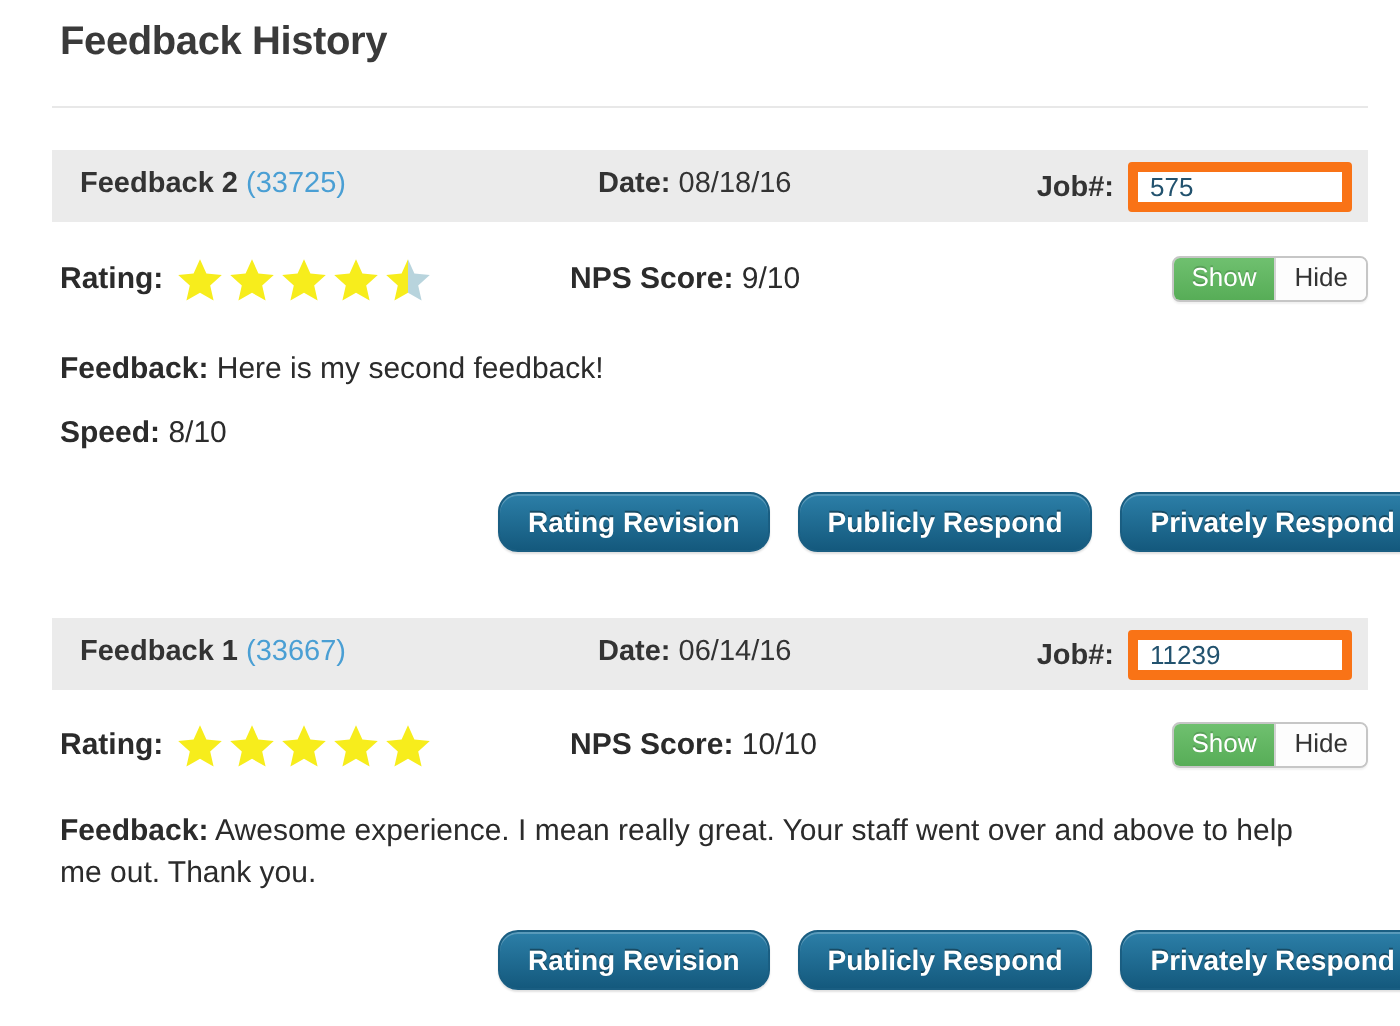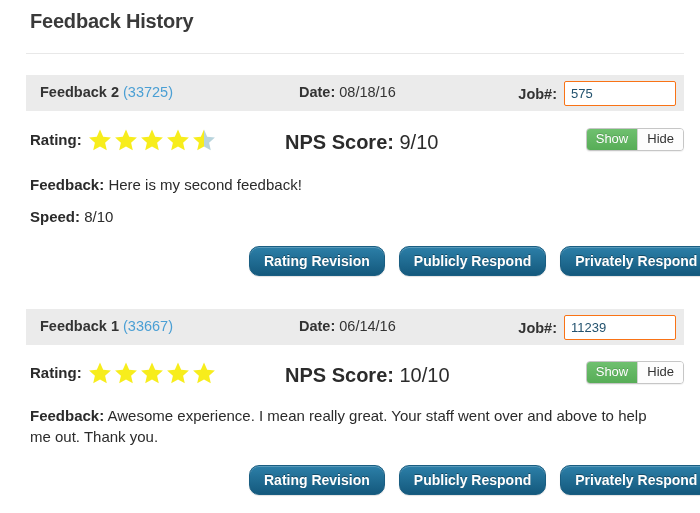--- a/index.html
+++ b/index.html
@@ -79,7 +79,7 @@
     width: 112px;
     height: 25px;
     padding: 2px 6px;
-    border: 1px solid #f97316;
+    border: 5px solid #f97316;
     border-radius: 2px;
     background: #fff;
     font-family: "Liberation Sans", sans-serif;

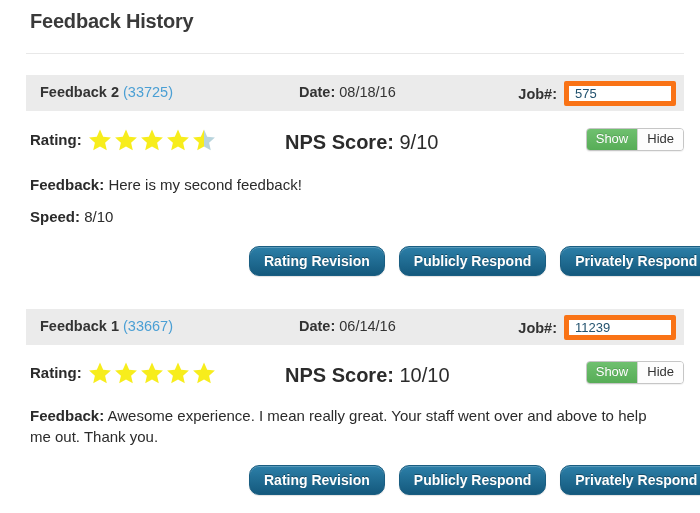--- a/index.html
+++ b/index.html
@@ -105,7 +105,7 @@
   .nps {
     position: absolute;
     left: 285px; top: 3px;
-    font-size: 20px; color: #2b2b2b;
+    font-size: 15px; color: #2b2b2b;
     white-space: nowrap;
   }
   .nps b { font-weight: bold; }

